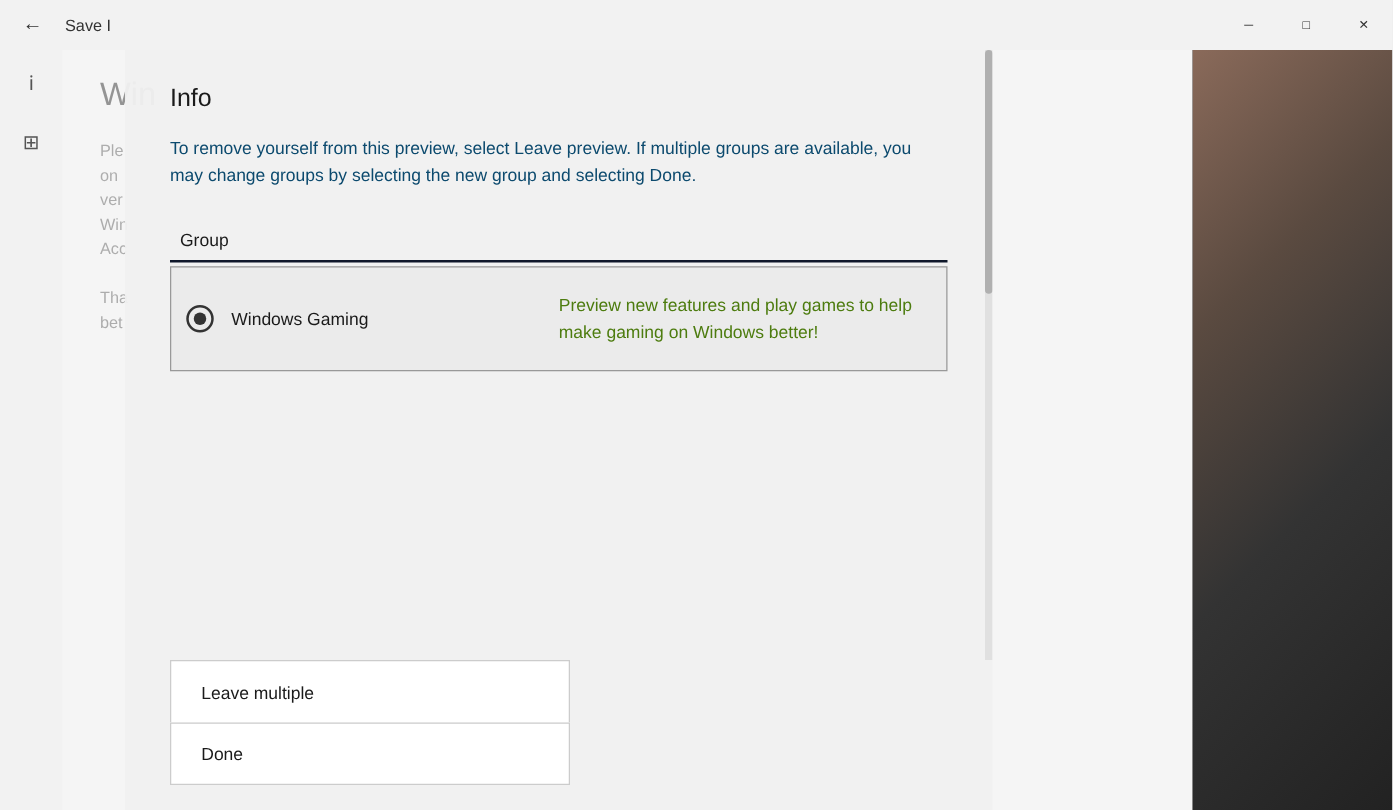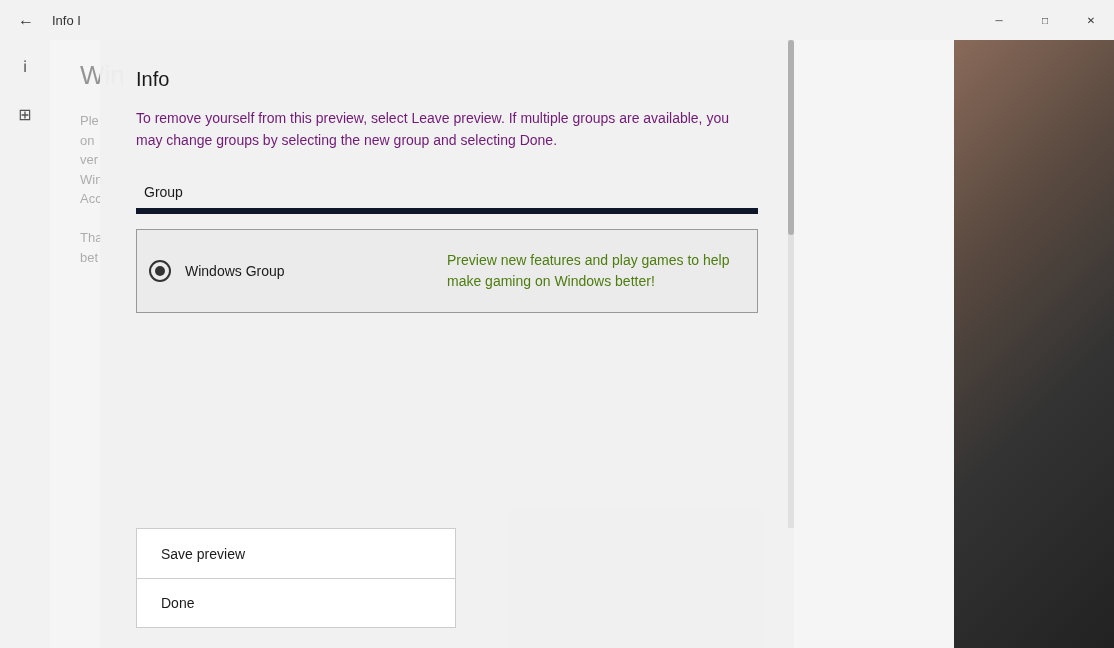--- a/index.html
+++ b/index.html
@@ -294,7 +294,7 @@
   <div class="title-bar">
     <div class="title-bar-left">
       <div class="back-btn">←</div>
-      <span class="title-bar-title">Info I</span>
+      <span class="title-bar-title">Save I</span>
     </div>
     <div class="window-controls">
       <div class="win-ctrl">─</div>

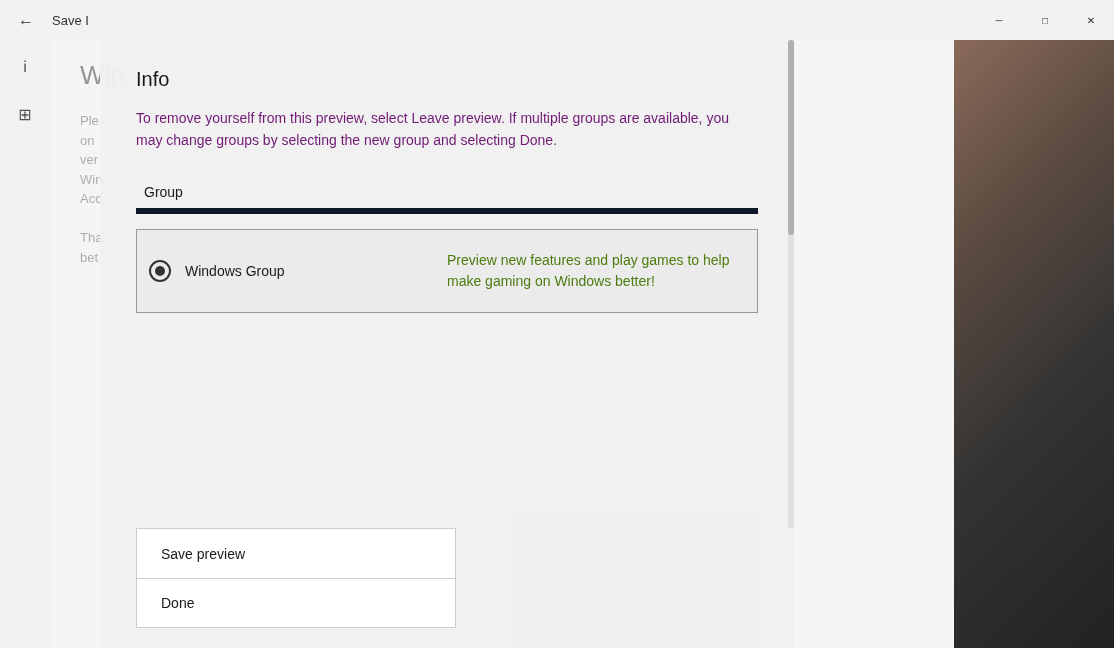--- a/index.html
+++ b/index.html
@@ -193,7 +193,7 @@
 
     .modal-description {
       font-size: 14px;
-      color: #701a75;
+      color: #0c4a6e;
       line-height: 1.6;
       margin-bottom: 24px;
     }

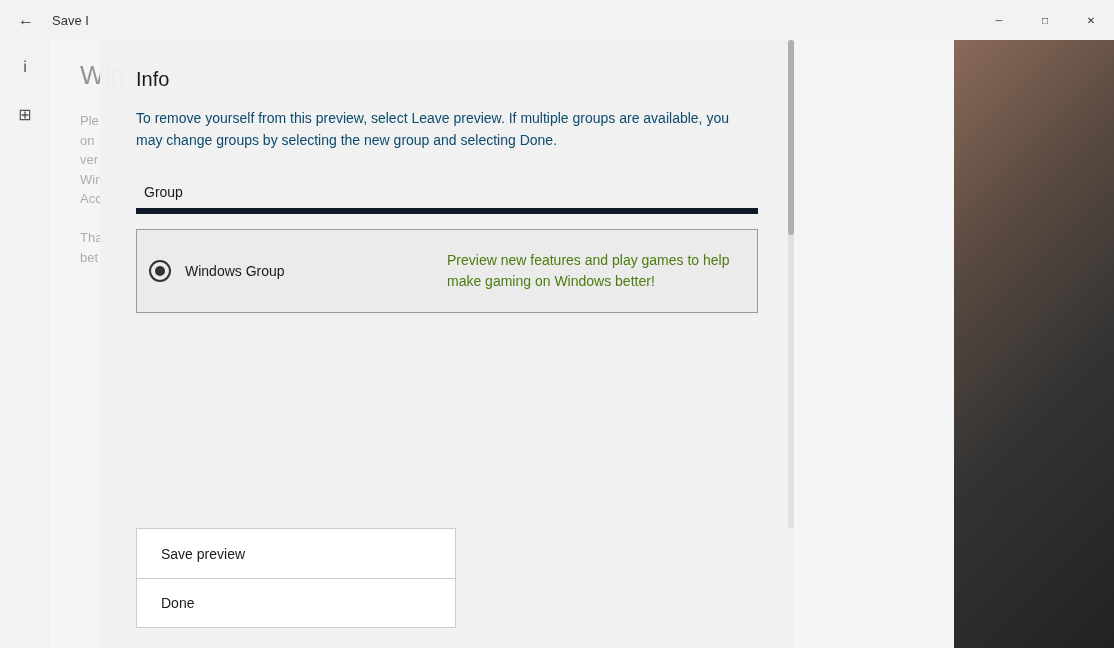--- a/index.html
+++ b/index.html
@@ -208,8 +208,8 @@
       display: grid;
       grid-template-columns: 1fr 1fr;
       padding: 8px 0;
-      border-bottom: 6px solid #0f172a;
-      margin-bottom: 16px;
+      border-bottom: 2px solid #0f172a;
+      margin-bottom: 4px;
     }
 
     .table-header-cell {

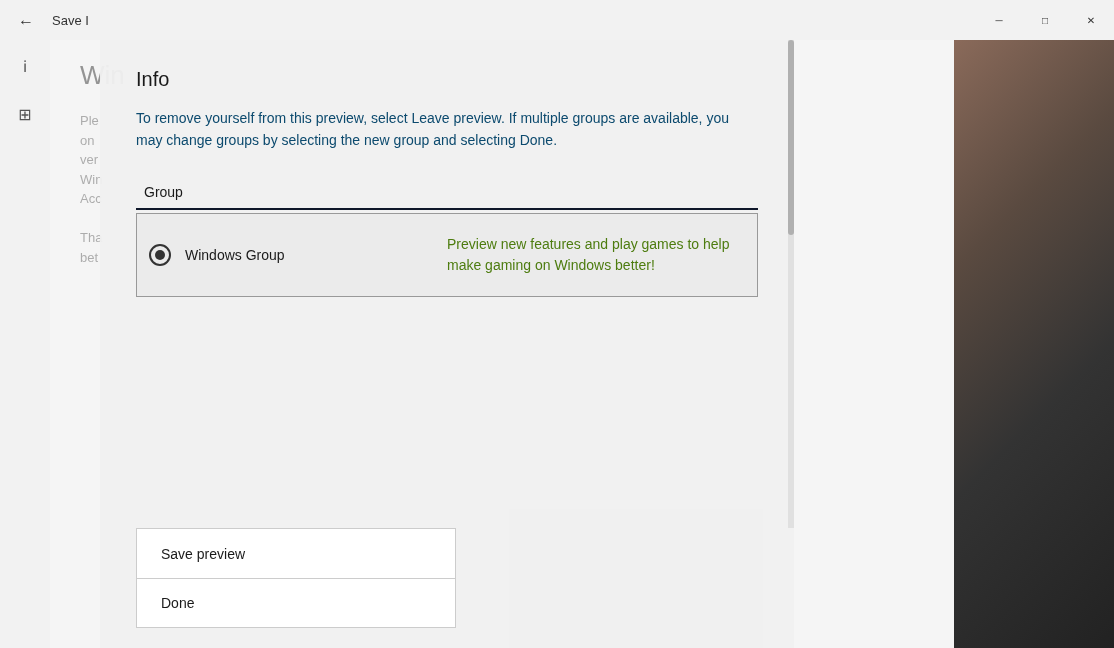--- a/index.html
+++ b/index.html
@@ -336,7 +336,7 @@
                 <div class="radio-btn">
                   <div class="radio-inner"></div>
                 </div>
-                <span class="group-name">Windows Group</span>
+                <span class="group-name">Windows Gaming</span>
               </div>
               <div class="group-description">Preview new features and play games to help make gaming on Windows better!</div>
             </div>

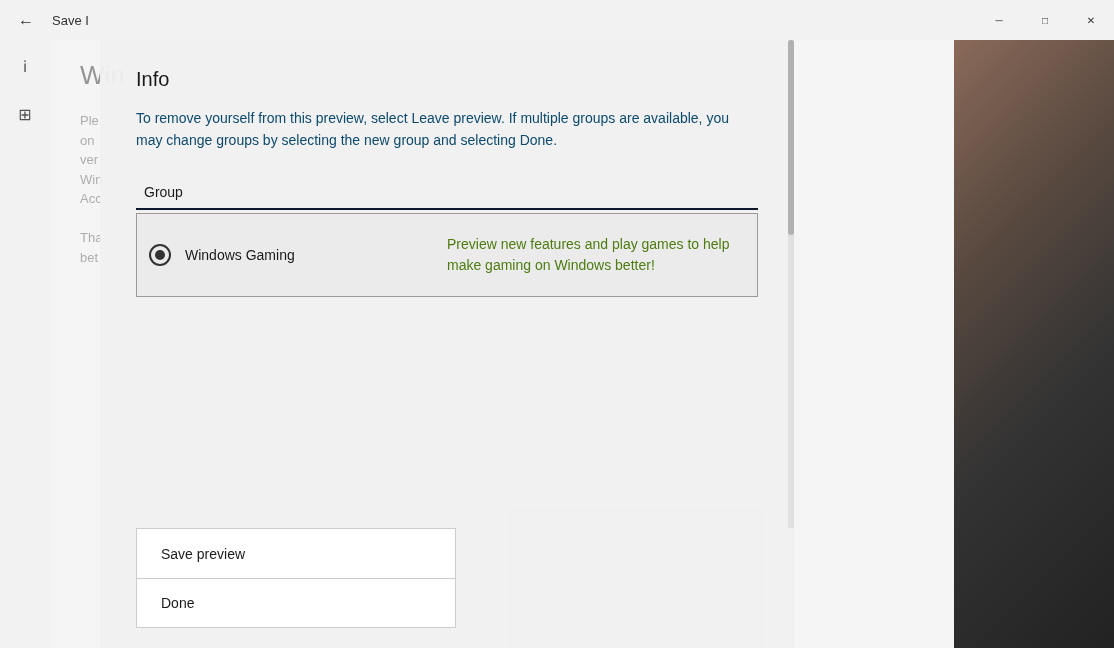--- a/index.html
+++ b/index.html
@@ -344,7 +344,7 @@
         </div>
 
         <div class="button-section">
-          <button class="action-btn">Save preview</button>
+          <button class="action-btn">Leave multiple</button>
           <button class="action-btn">Done</button>
         </div>
       </div>

